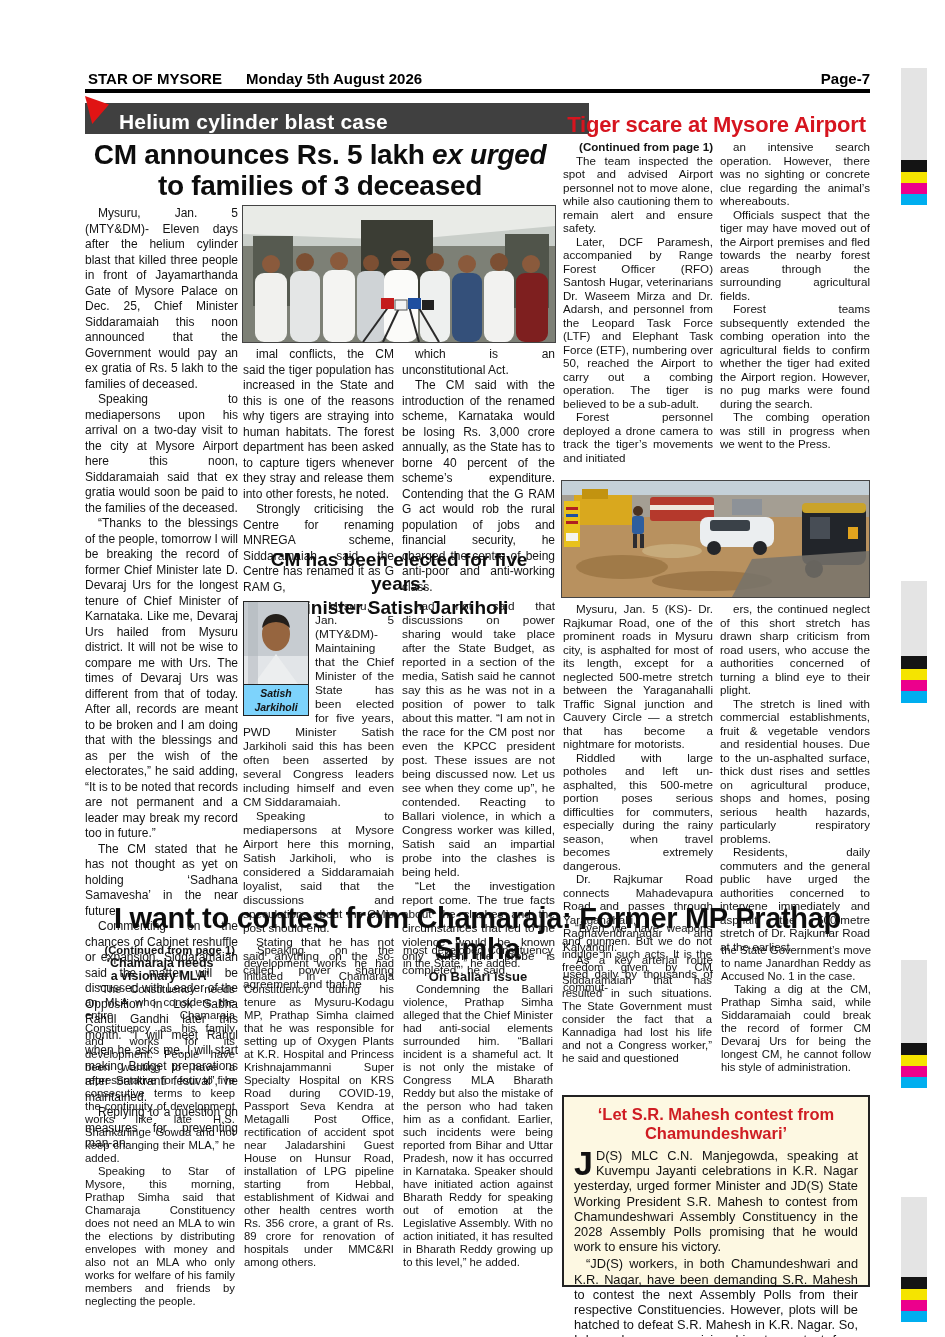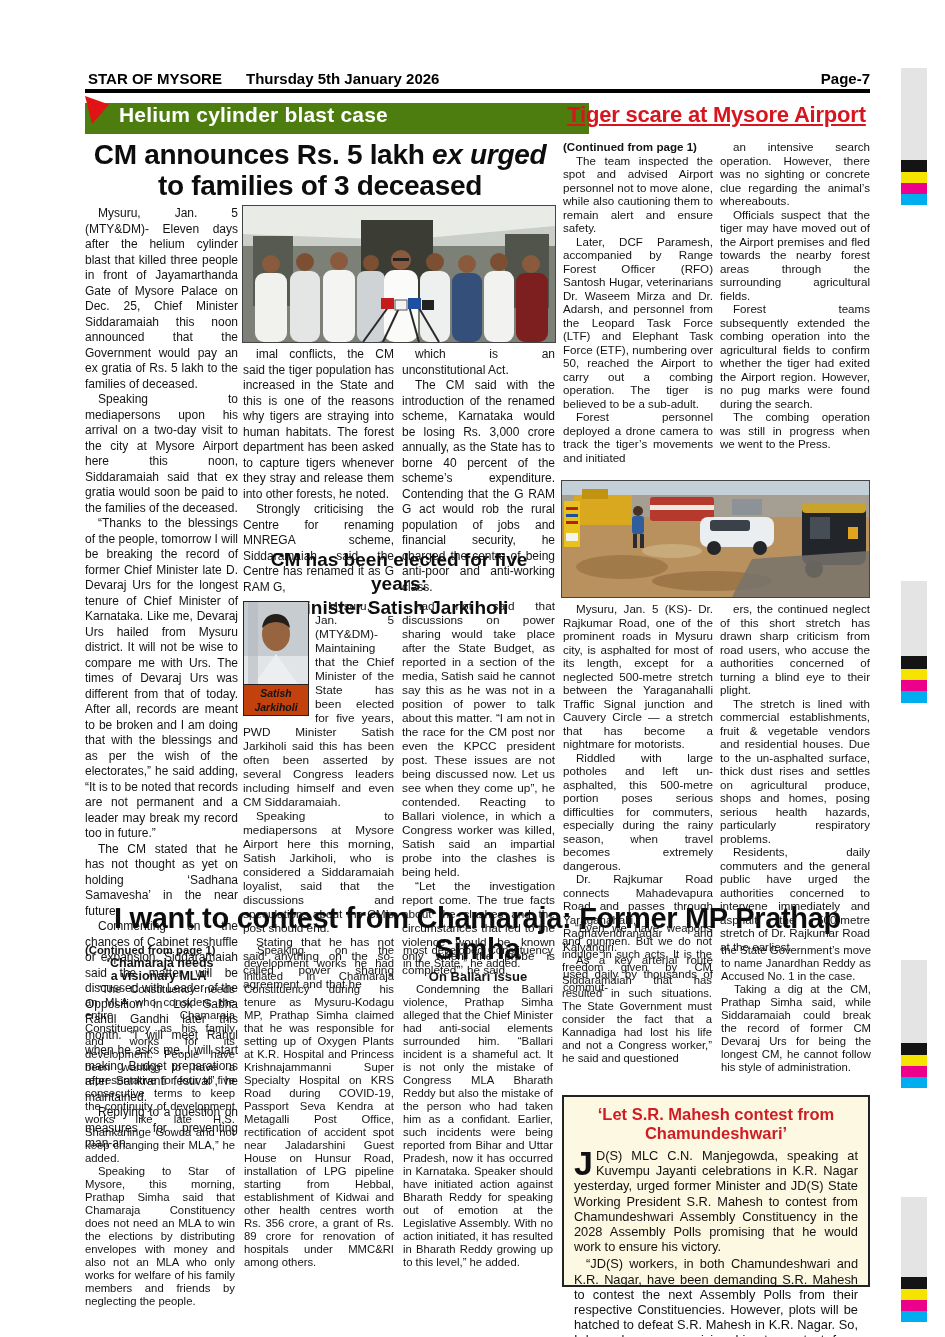--- a/index.html
+++ b/index.html
@@ -52,7 +52,7 @@
 <div id="page">
 
   <div class="abs mast" style="left:88px;top:70px;">STAR OF MYSORE</div>
-  <div class="abs mast" style="left:246px;top:70px;">Thursday 5th January 2026</div>
+  <div class="abs mast" style="left:246px;top:70px;">Monday 5th August 2026</div>
   <div class="abs mast" style="left:770px;top:70px;width:100px;text-align:right;">Page-7</div>
   <div class="abs rule" style="left:85px;top:89px;width:785px;height:4px;"></div>
 

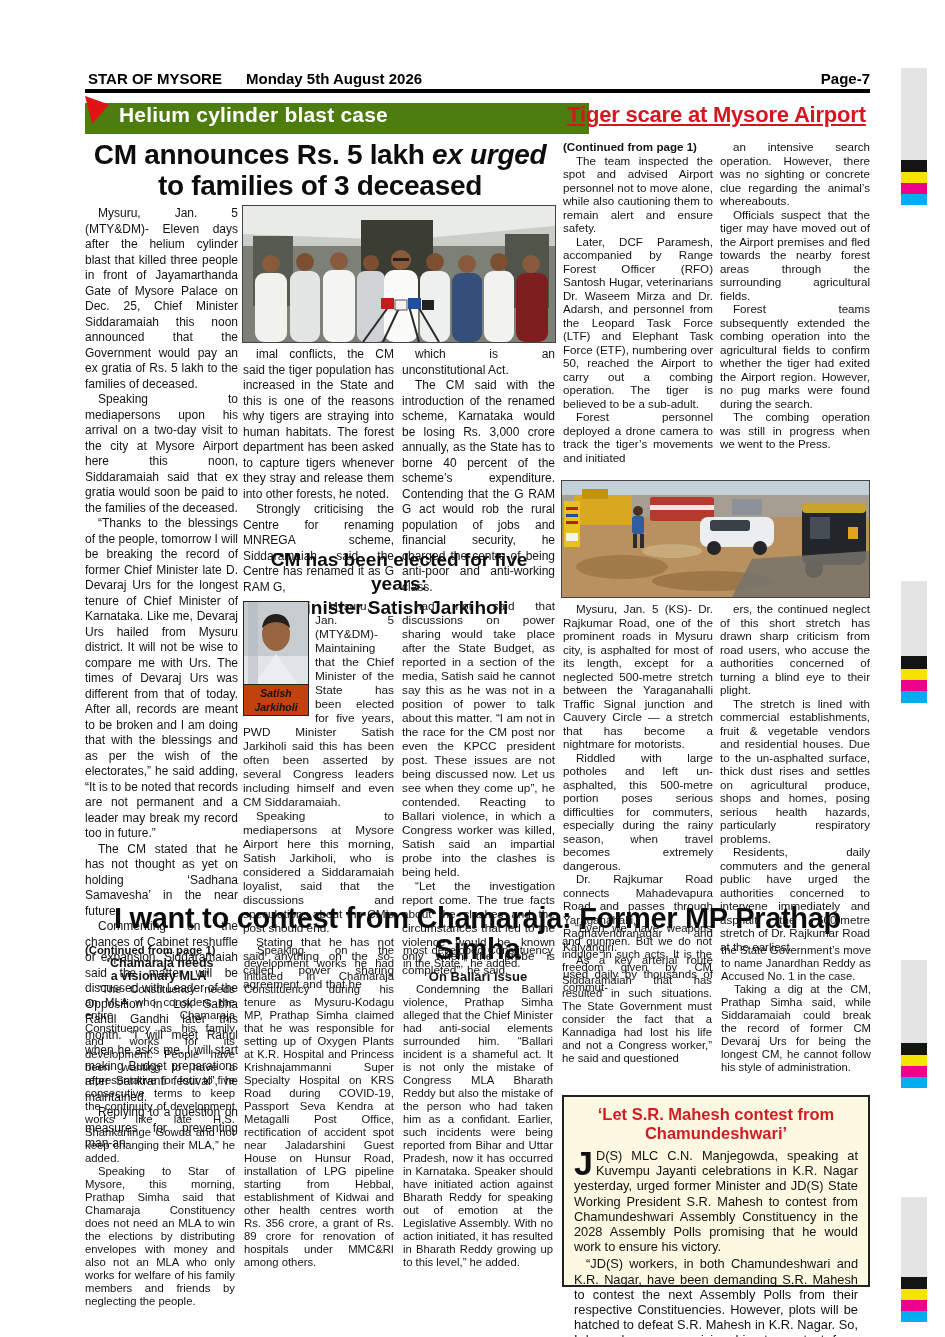--- a/index.html
+++ b/index.html
@@ -10,8 +10,8 @@
   .mast{font-weight:bold;font-size:15px;color:#000;}
   .rule{background:#000;}
   
-  .banner{background:#4d7c0f;color:#fff;font-weight:bold;font-size:21px;
-          display:flex;align-items:flex-start;padding-left:34px;letter-spacing:.2px;}
+  .banner{background:#404040;color:#fff;font-weight:bold;font-size:21px;
+          display:flex;align-items:flex-end;padding-left:34px;letter-spacing:.2px;}
   .flag{width:24px;height:28px;background:#e01414;
         clip-path:polygon(0 0,100% 30%,30% 100%);}
   

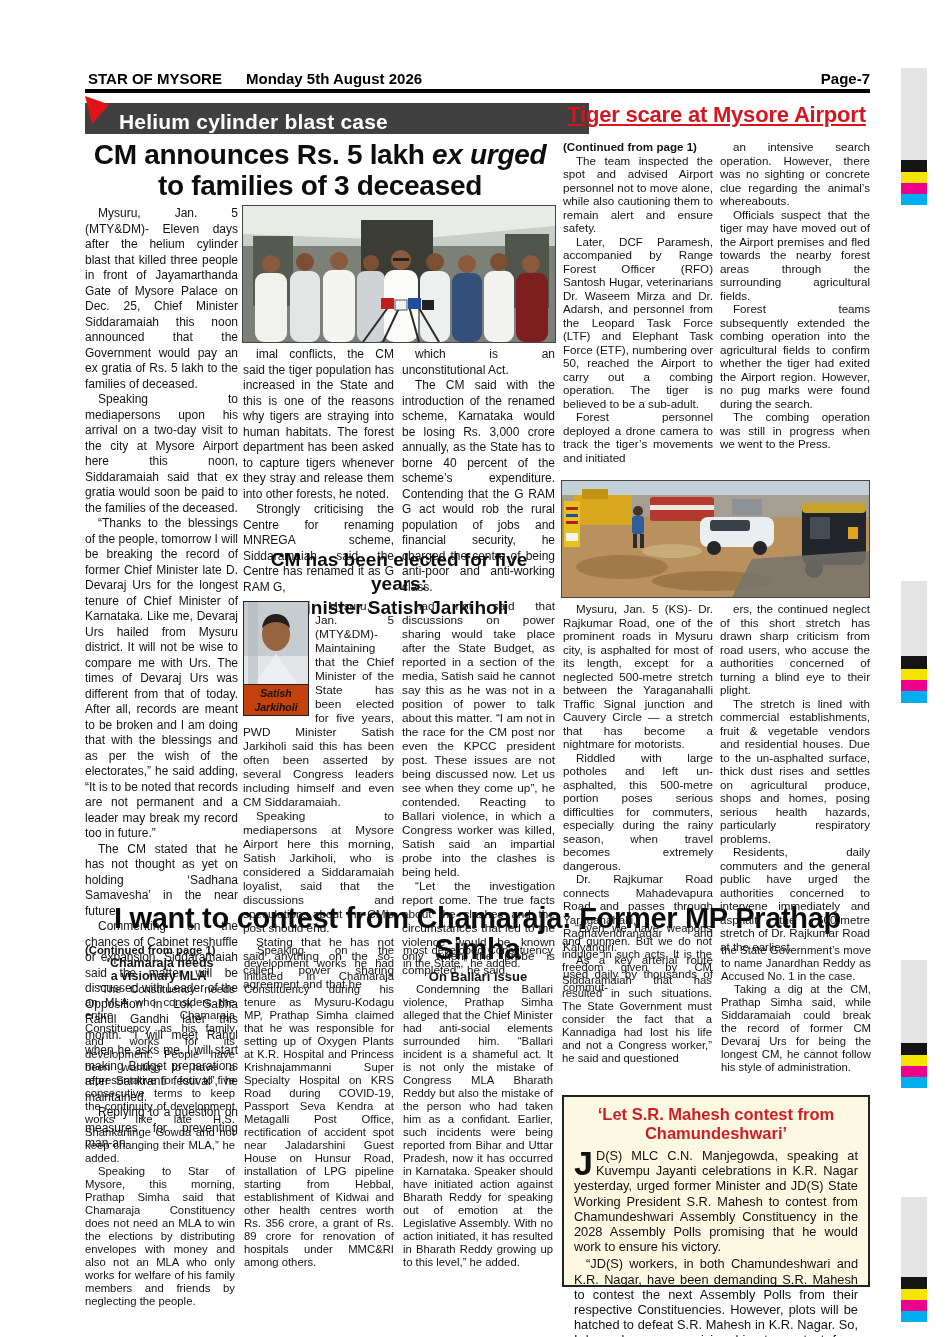--- a/index.html
+++ b/index.html
@@ -151,7 +151,7 @@
     <p>“Let the investigation report come. The true facts about the clashes and the circumstances that led to the violence would be known only when the probe is completed”, he said.</p>
   </div>
 
-  <div class="abs head-lg head-red" style="left:563px;top:102px;width:307px;text-decoration:underline;">Tiger scare at Mysore Airport</div>
+  <div class="abs head-lg head-red" style="left:563px;top:112px;width:307px;">Tiger scare at Mysore Airport</div>
   <div class="abs col s135" style="left:563px;top:140px;width:150px;">
     <p class="cont">(Continued from page 1)</p>
     <p>The team inspected the spot and advised Airport personnel not to move alone, while also cautioning them to remain alert and ensure safety.</p>

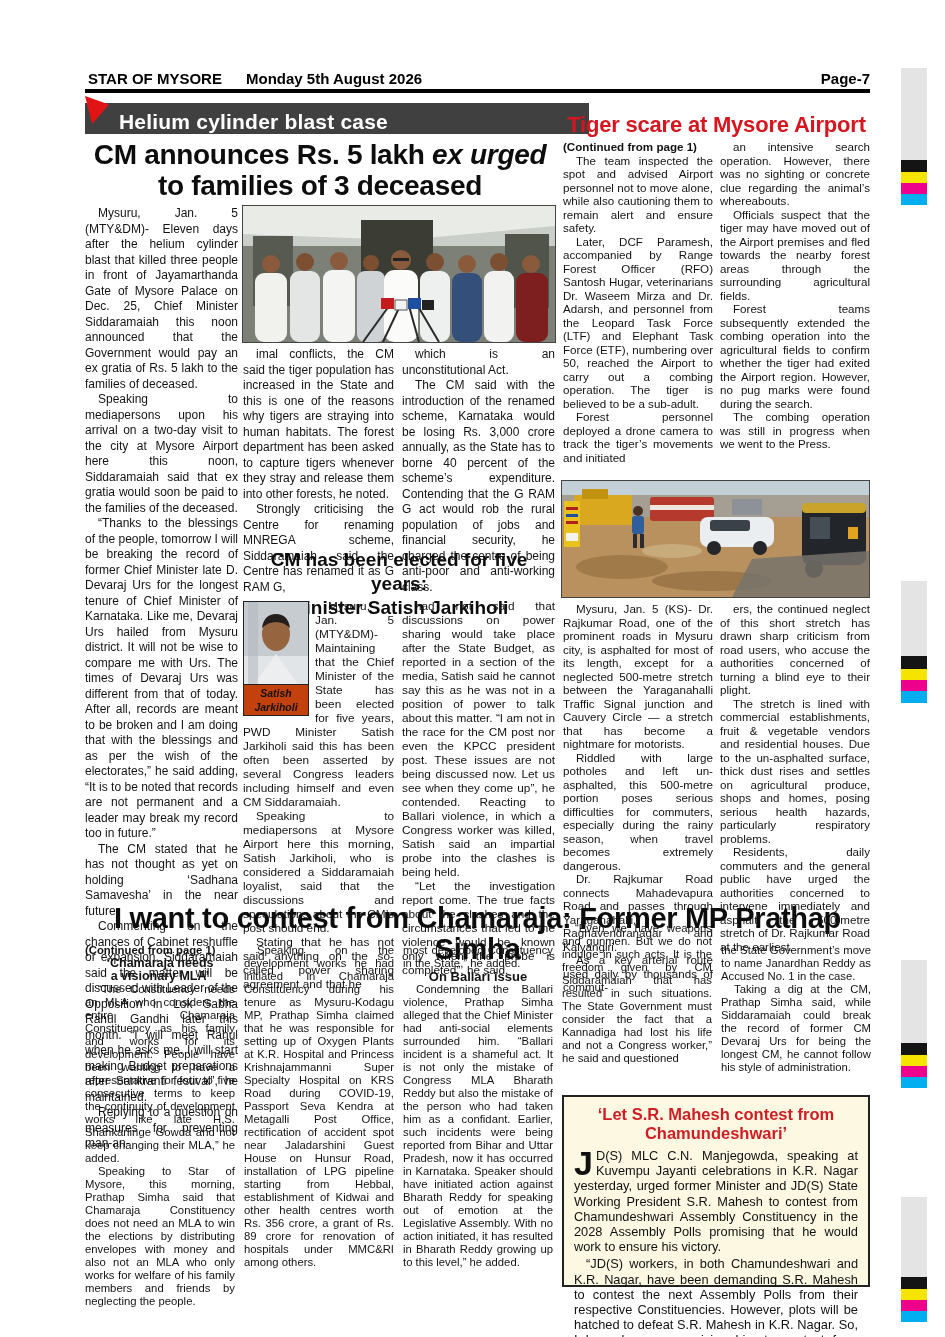--- a/index.html
+++ b/index.html
@@ -28,7 +28,7 @@
   .s14{font-size:11.8px;line-height:14px;}
   .s135{font-size:11.6px;line-height:13.5px;}
   .s13{font-size:11.3px;line-height:13px;}
-  .cont{font-weight:bold;text-align:left;text-indent:0 !important;}
+  .cont{font-weight:bold;text-align:right;text-indent:0 !important;}
   .subhead{font-weight:bold;text-align:center;text-indent:0 !important;}
   
   .photo{display:block;}

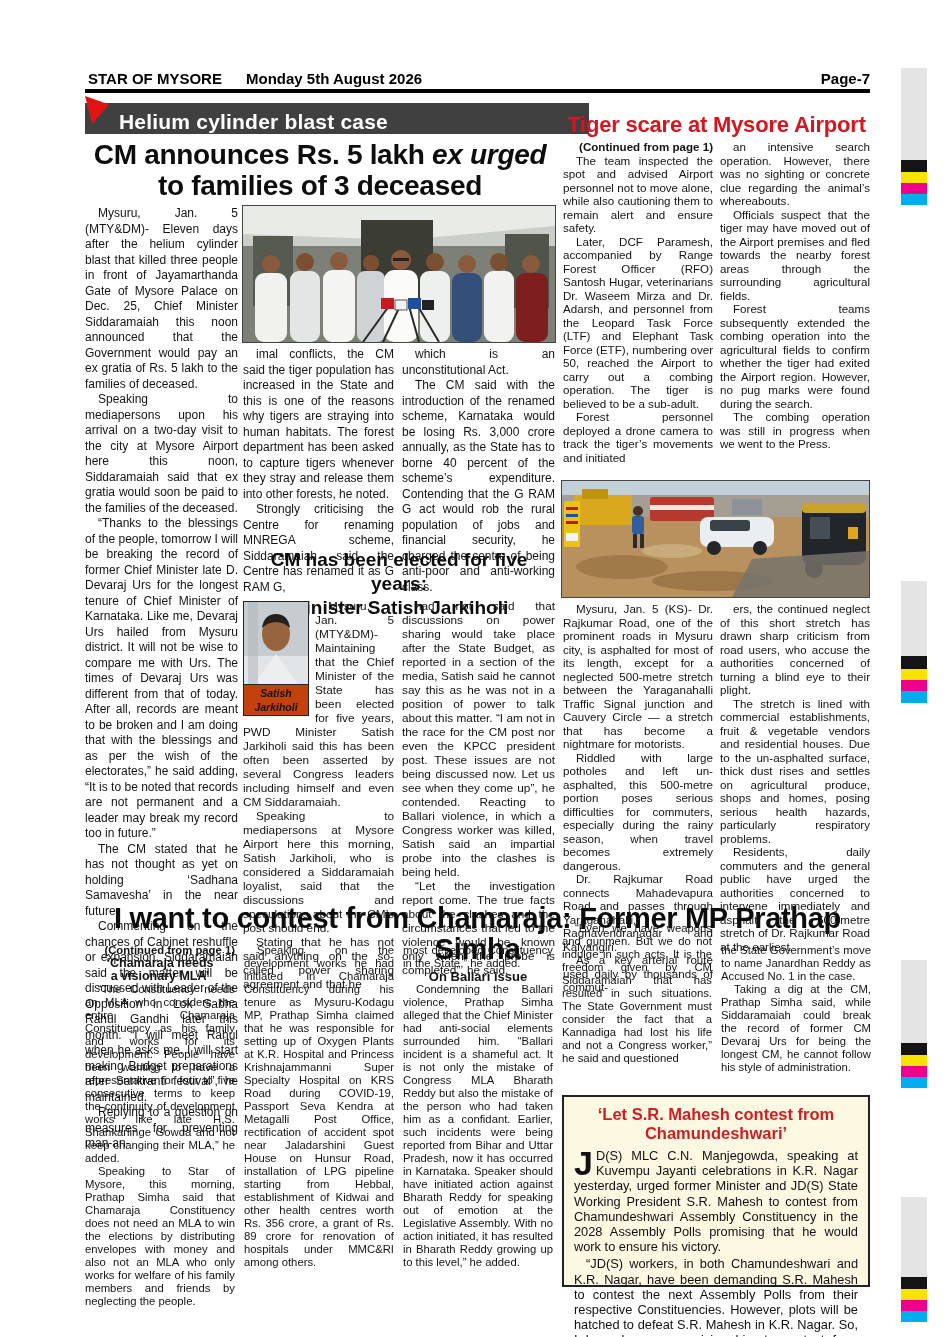--- a/index.html
+++ b/index.html
@@ -36,7 +36,7 @@
   .float-photo{float:left;width:66px;margin:2px 6px 2px 0;}
   .float-photo svg{display:block;border:1px solid #222;}
   .pcap{font-size:10.5px;font-weight:bold;font-style:italic;text-align:center;
-        border:1px solid #222;border-top:none;padding:1px 0;background:#c2410c;}
+        border:1px solid #222;border-top:none;padding:1px 0;background:#7dd3fc;}
   
   .box{background:#fdf8e2;border:2px solid #222;padding:8px 10px;box-sizing:border-box;}
   .box-title{color:#cf1d23;font-weight:bold;font-size:16.5px;text-align:center;margin-bottom:5px;}

